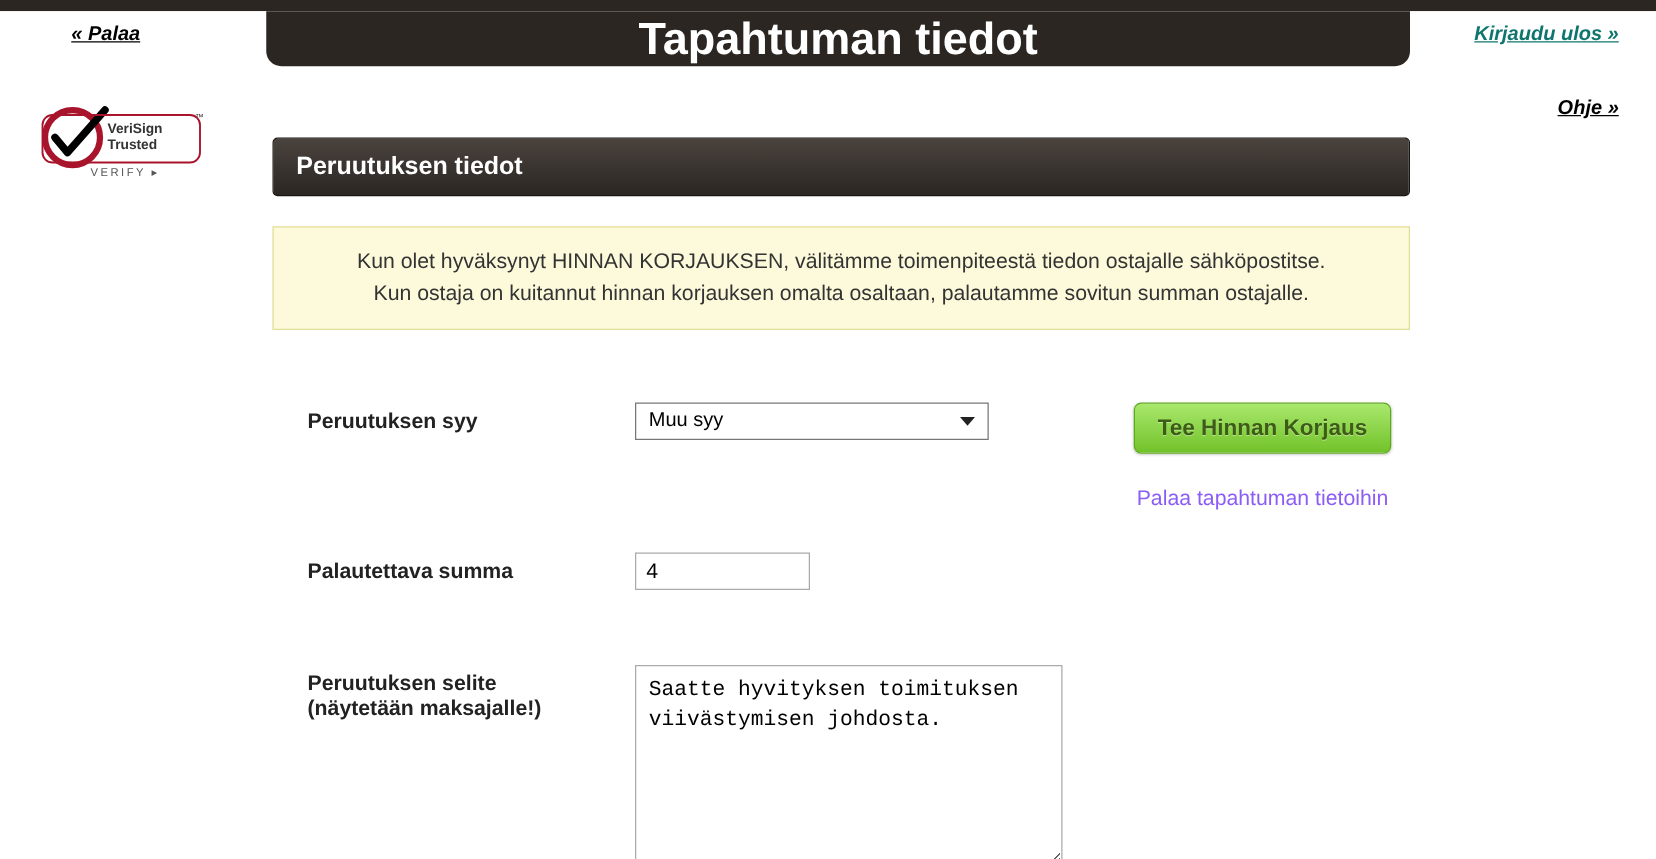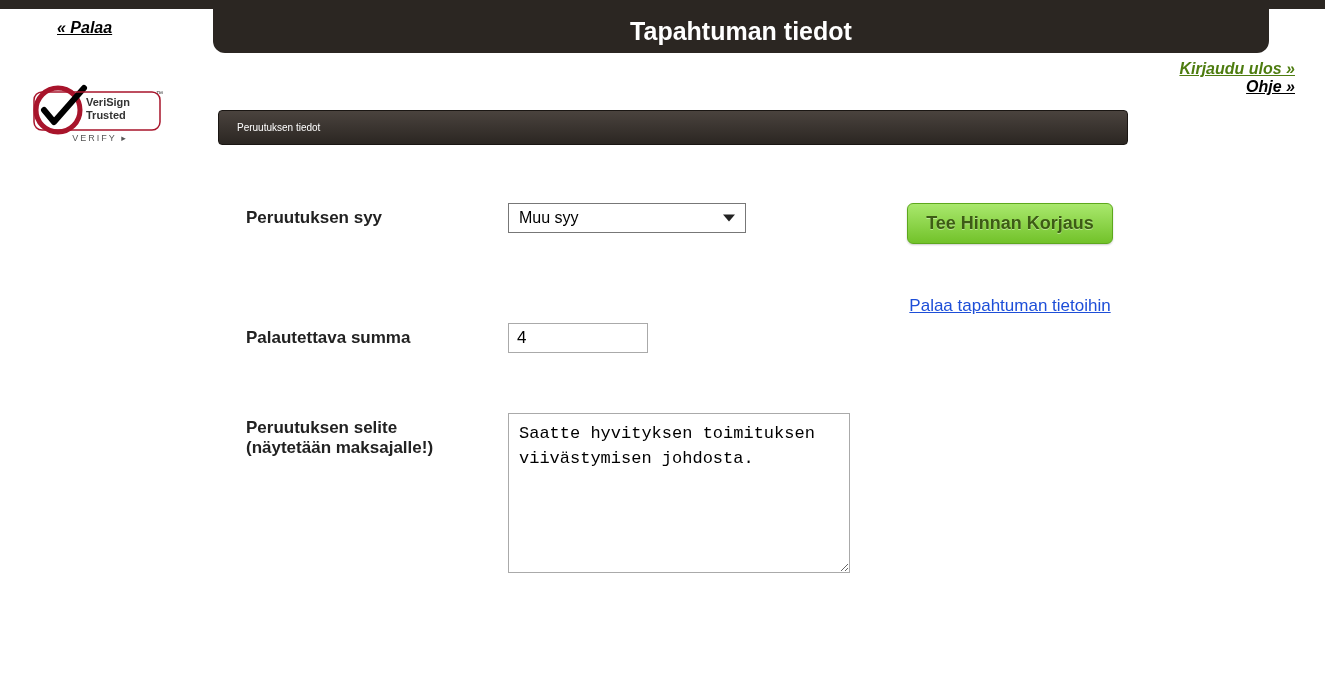--- a/index.html
+++ b/index.html
@@ -33,11 +33,11 @@
     .title-banner {
       position: absolute;
       left: 213px;
-      width: 1056px;
+      width: 915px;
       height: 44px;
       background: #2b2622;
       color: #fff;
-      font-size: 25px;
+      font-size: 36px;
       font-weight: bold;
       text-align: center;
       line-height: 44px;

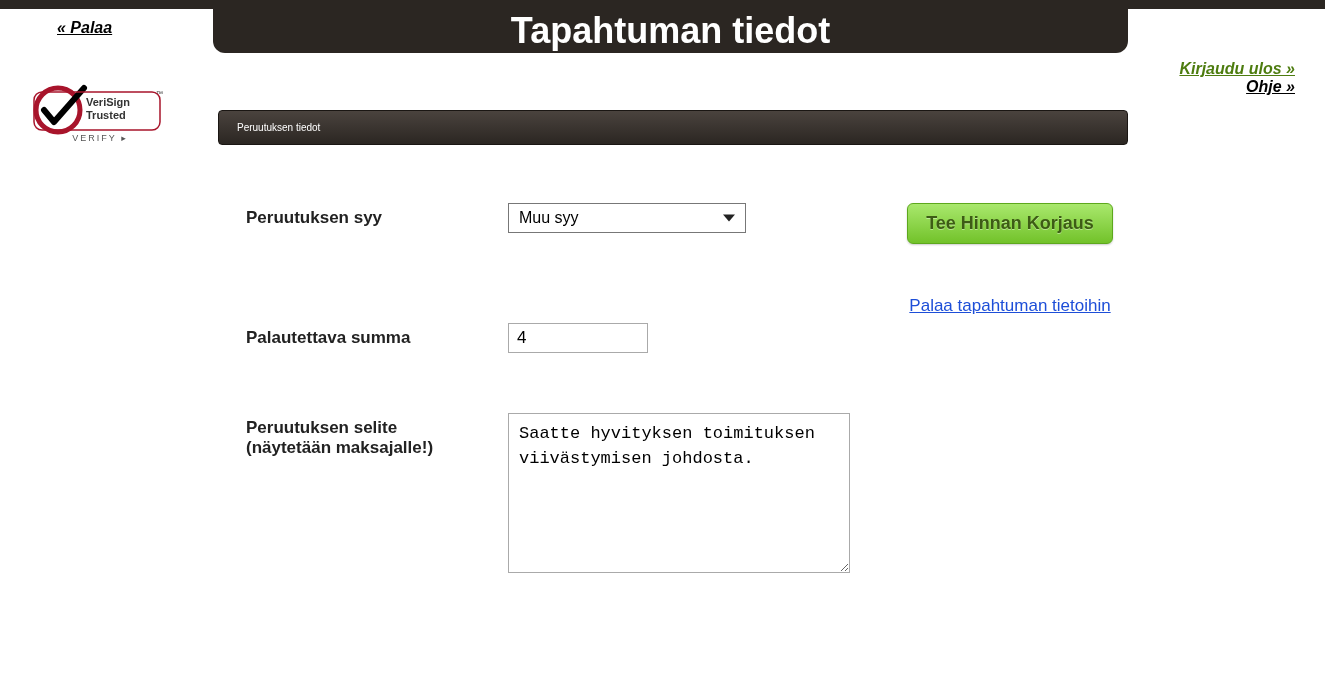--- a/index.html
+++ b/index.html
@@ -50,11 +50,10 @@
       top: 10px;
       font-weight: bold;
       font-style: italic;
-      color: #4d7c0f;
-      text-decoration: underline;
-      font-size: 16px;
-      cursor: pointer;
-      margin-top: 41px;
+      color: #0f766e;
+      text-decoration: underline;
+      font-size: 16px;
+      cursor: pointer;
     }
     .help-link {
       position: absolute;

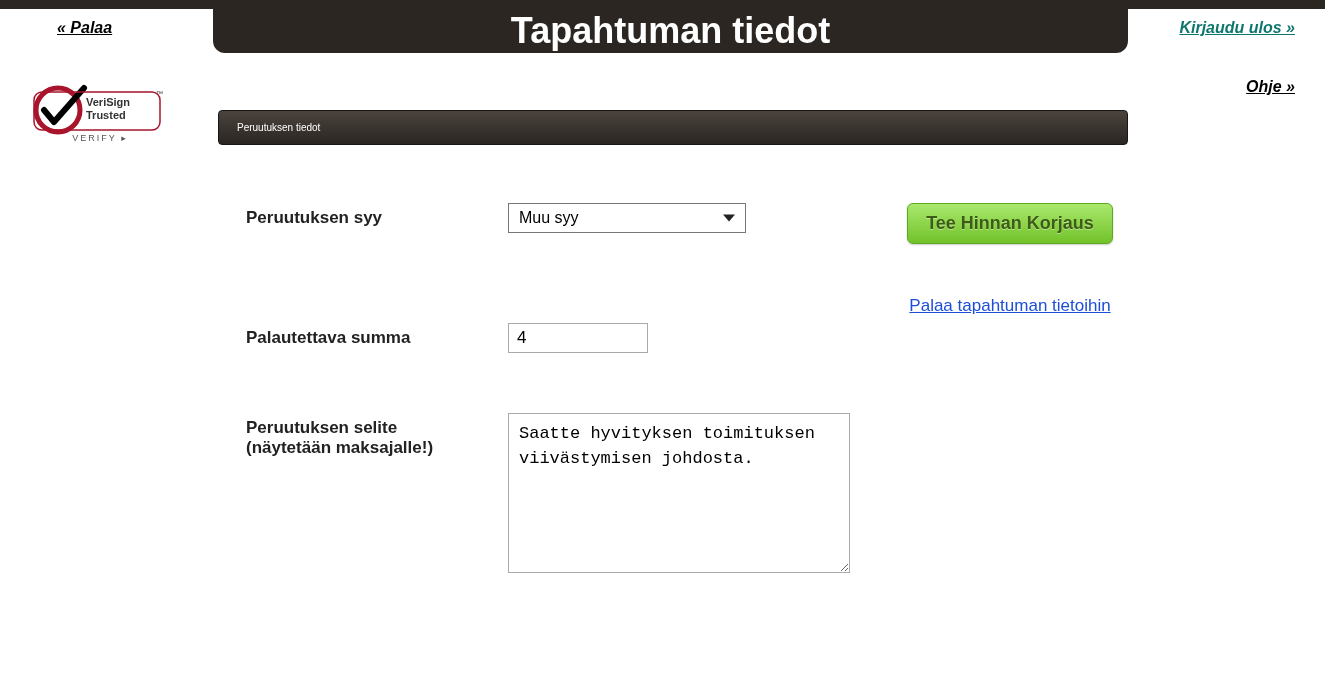--- a/index.html
+++ b/index.html
@@ -84,8 +84,8 @@
     .section-header {
       background: linear-gradient(#4a433e, #2b2622);
       color: #fff;
-      font-weight: normal;
-      font-size: 10px;
+      font-weight: bold;
+      font-size: 20px;
       padding: 11px 18px;
       border-radius: 4px;
       border: 1px solid #1a1613;

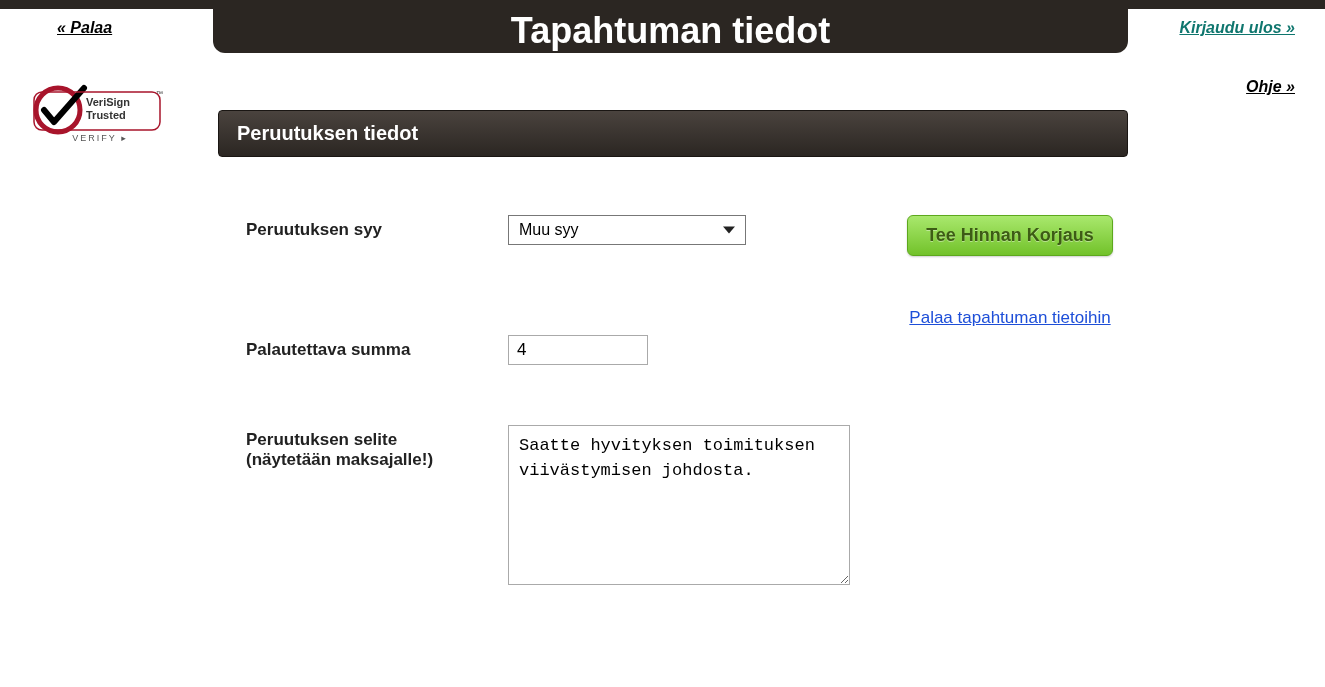--- a/index.html
+++ b/index.html
@@ -218,6 +218,10 @@
 
   <div class="section-header">Peruutuksen tiedot</div>
 
+  <div class="info-box">
+    <span>Kun olet hyväksynyt HINNAN KORJAUKSEN, välitämme toimenpiteestä tiedon ostajalle sähköpostitse.</span><br>
+    <span>Kun ostaja on kuitannut hinnan korjauksen omalta osaltaan, palautamme sovitun summan ostajalle.</span>
+  </div>
 
   <div class="form-area">
 

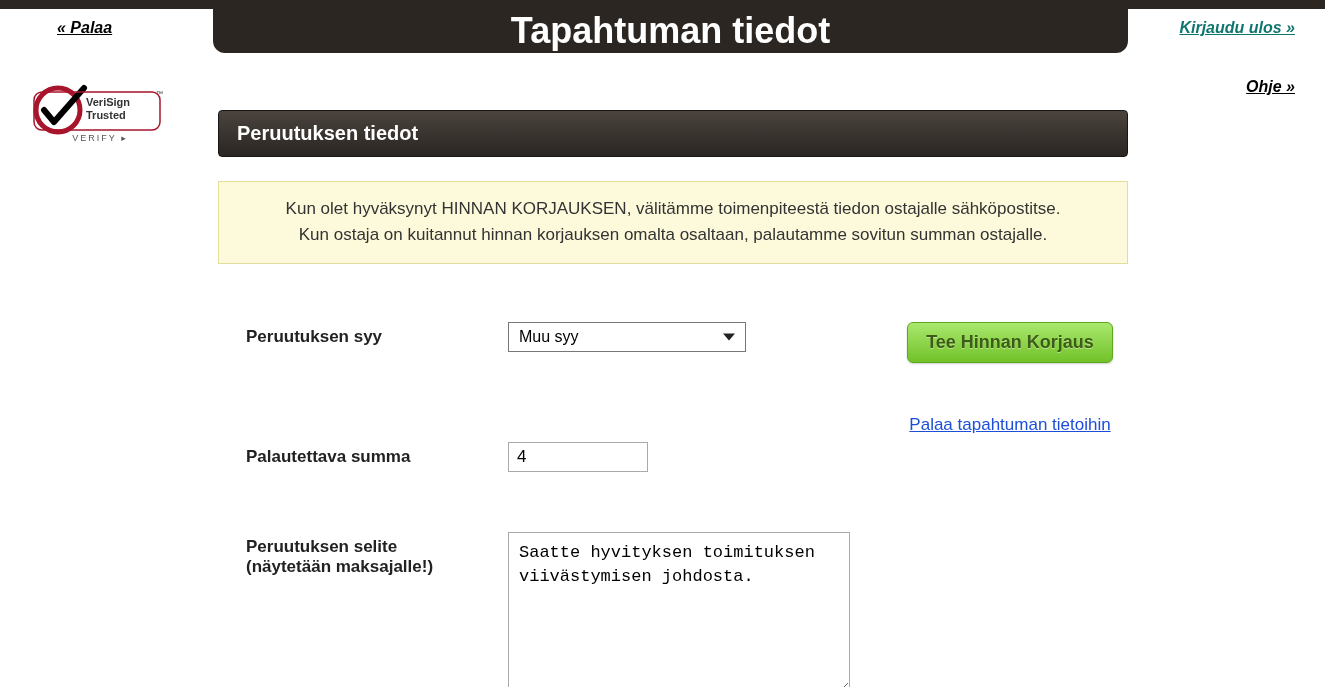--- a/index.html
+++ b/index.html
@@ -119,7 +119,7 @@
       padding-top: 5px;
     }
     .reason-select {
-      width: 238px;
+      width: 283px;
       height: 30px;
       border: 1px solid #777;
       background: #fff;

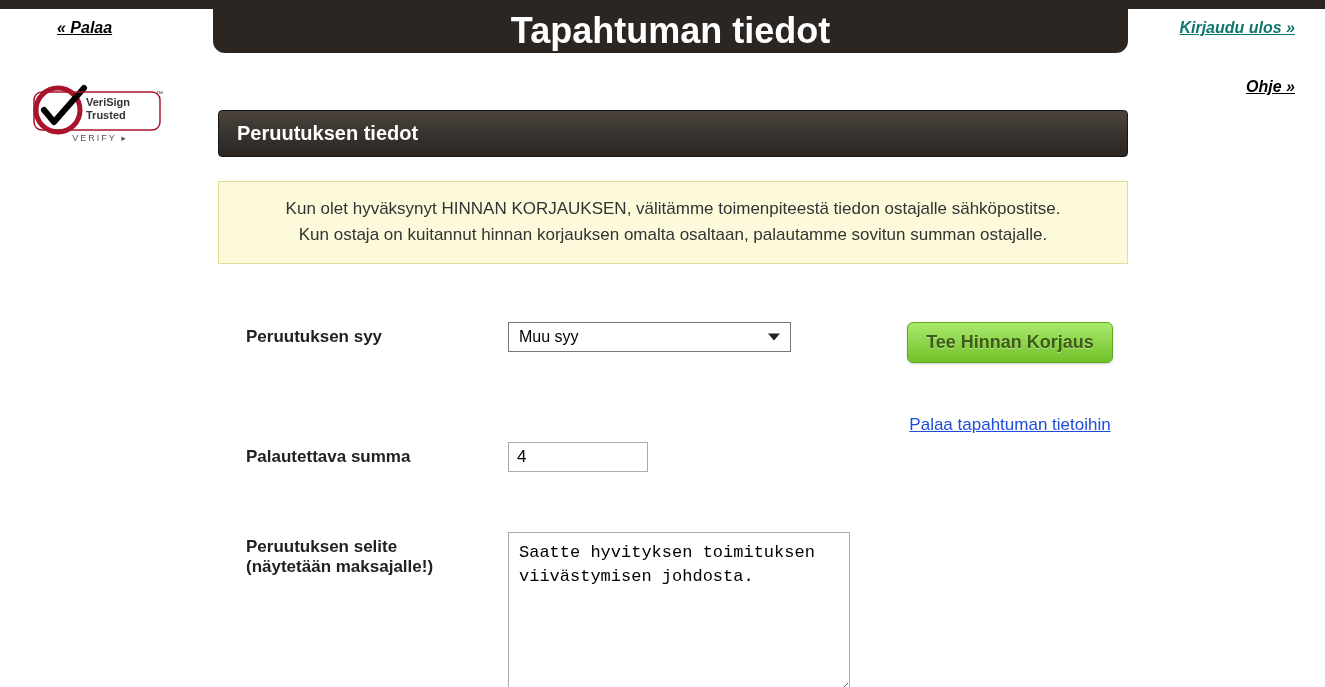--- a/index.html
+++ b/index.html
@@ -180,9 +180,8 @@
     }
     .return-link {
       display: inline-block;
-      margin-top: 52px;
-      color: #1d4ed8;
-      text-decoration: underline;
+      margin-top: 26px;
+      color: #8b5cf6;
       font-size: 17px;
       cursor: pointer;
     }

